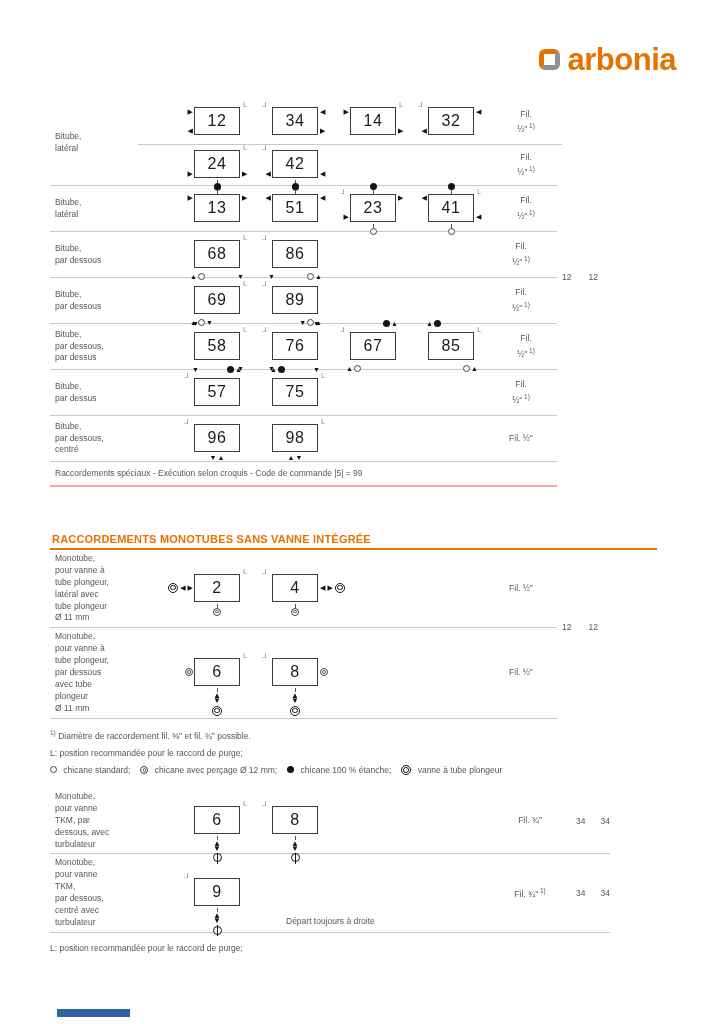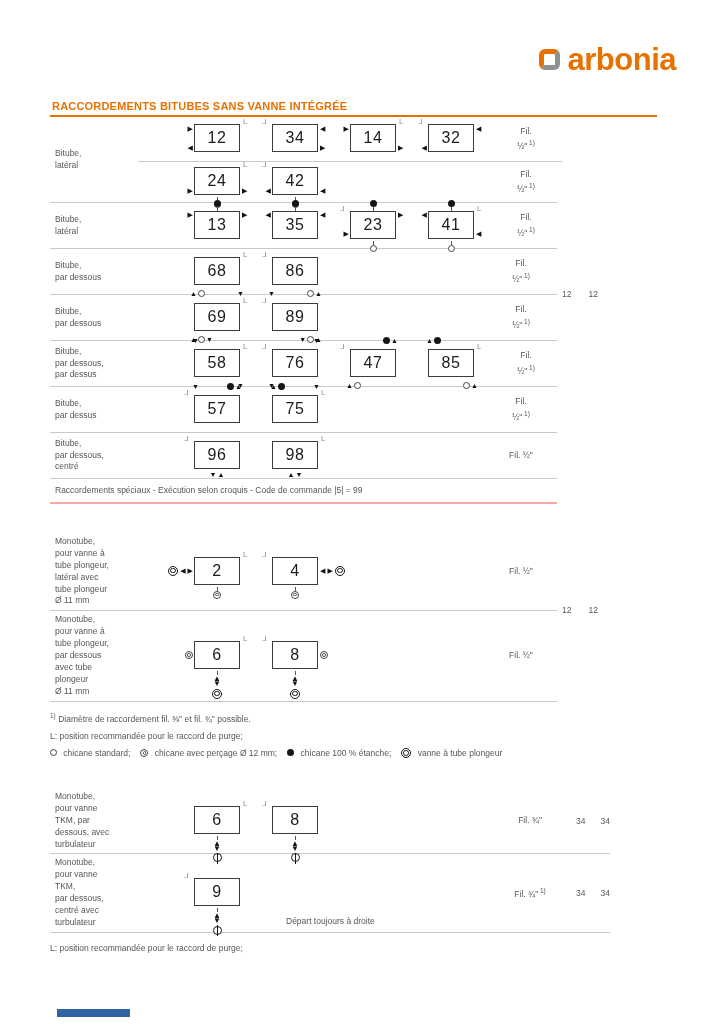--- a/index.html
+++ b/index.html
@@ -101,9 +101,6 @@
   </div>
 
   <div class="section" id="s1">
-    <div class="sec-head" style="border-bottom-color: rgb(232, 114, 0);">
-      <div class="sec-title" style="color: rgb(232, 114, 0);">RACCORDEMENTS BITUBES SANS VANNE INTÉGRÉE</div>
-    </div>
     <div class="rows">
         <div class="trow">
           <div class="rlabel">Bitube,

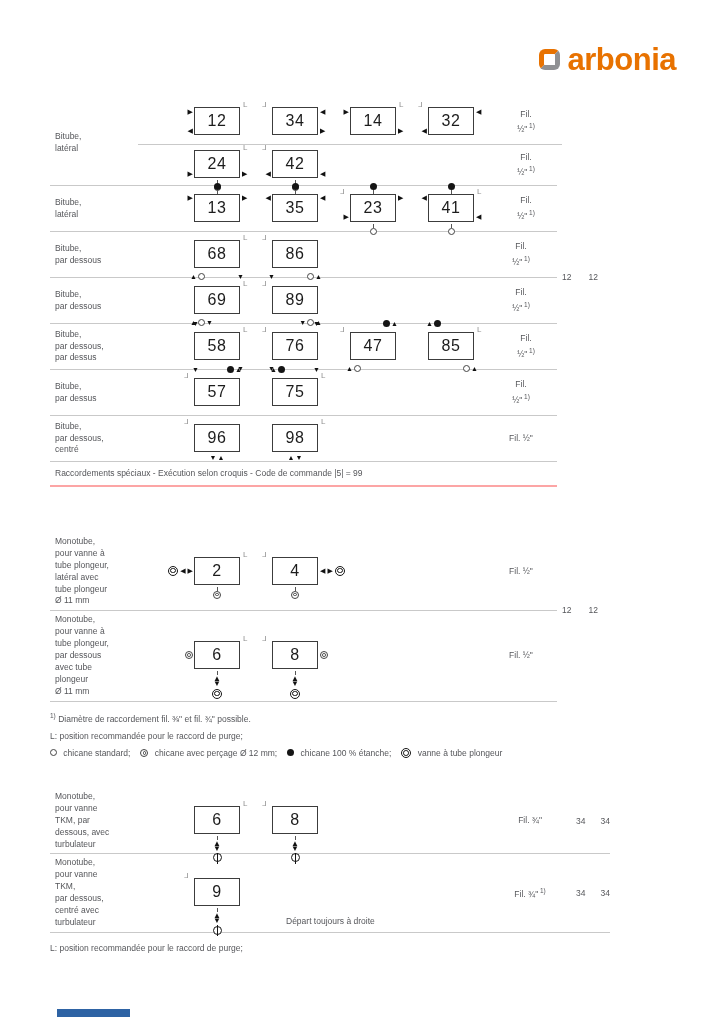--- a/index.html
+++ b/index.html
@@ -231,7 +231,7 @@
             </div>
             <div class="diag">
               <div class="dbox">
-                <span class="dnum">35</span>
+                <span class="dnum">51</span>
               </div>
               <div class="dz z-lt">
                 <span class="sy tri">◀</span>

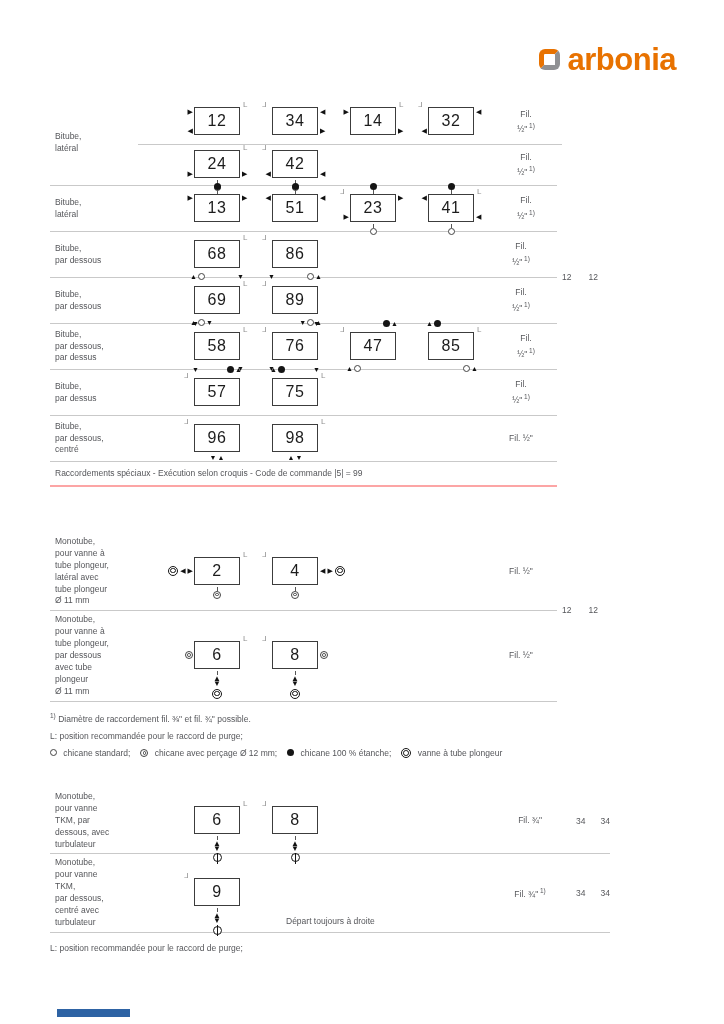--- a/index.html
+++ b/index.html
@@ -403,7 +403,7 @@
             </div>
             <div class="diag">
               <div class="dbox">
-                <span class="dnum">47</span>
+                <span class="dnum">67</span>
               </div>
               <span class="lmark lm-tl">L</span>
               <div class="dz z-tR">

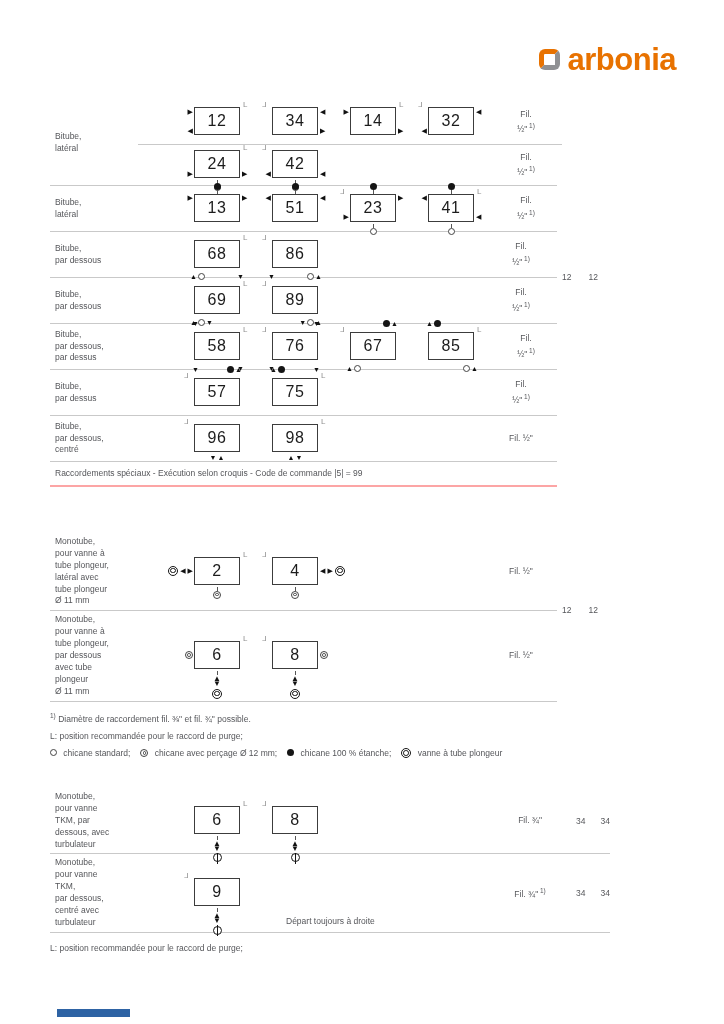--- a/index.html
+++ b/index.html
@@ -510,6 +510,9 @@
   </div>
 
   <div class="section" id="s2">
+    <div class="sec-head" style="border-bottom-color: rgb(232, 114, 0);">
+      <div class="sec-title" style="color: rgb(232, 114, 0);">RACCORDEMENTS MONOTUBES SANS VANNE INTÉGRÉE</div>
+    </div>
     <div class="rows">
         <div class="trow">
           <div class="rlabel">Monotube,

